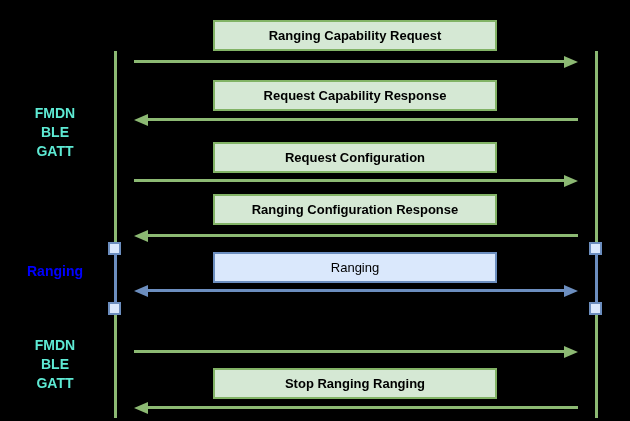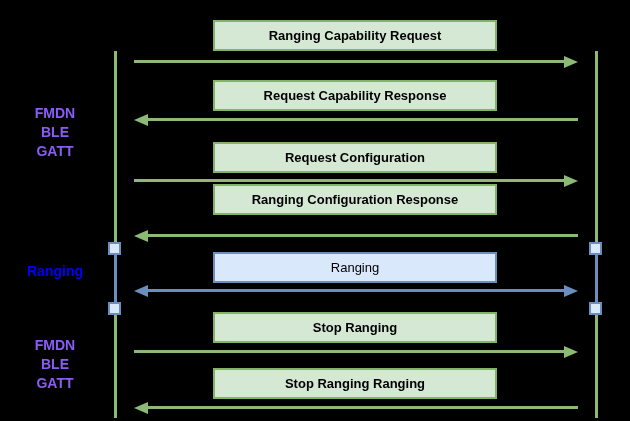--- a/index.html
+++ b/index.html
@@ -37,7 +37,7 @@
   
   .sec-label{position:absolute;left:0;width:110px;text-align:center;
              font-weight:bold;font-size:14px;line-height:19px;}
-  .green-label{color:#8b5cf6;}
+  .green-label{color:#5eead4;}
   .blue-label{color:#0000ff;}
 </style>
 </head>

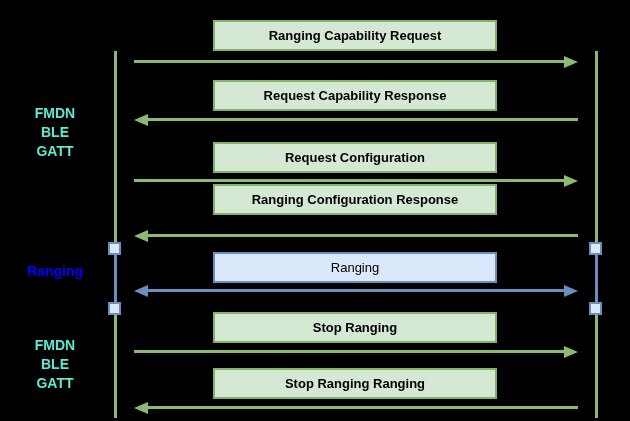--- a/index.html
+++ b/index.html
@@ -79,7 +79,7 @@
   <div class="msg-box green-box" style="top:142px">
     <span>Request Configuration</span>
   </div>
-  <div class="msg-box green-box" style="top:184px">
+  <div class="msg-box green-box" style="top:194px">
     <span>Ranging Configuration Response</span>
   </div>
   <div class="msg-box blue-box" style="top:252px">

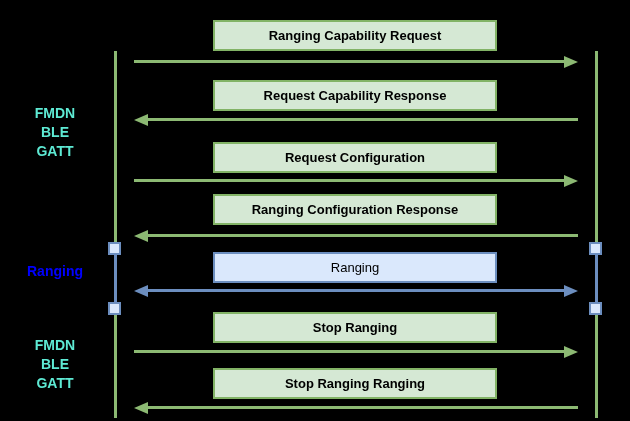--- a/index.html
+++ b/index.html
@@ -85,9 +85,6 @@
   <div class="msg-box blue-box" style="top:252px">
     <span>Ranging</span>
   </div>
-  <div class="msg-box green-box" style="top:312px">
-    <span>Stop Ranging</span>
-  </div>
   <div class="msg-box green-box" style="top:368px">
     <span>Stop Ranging Ranging</span>
   </div>

